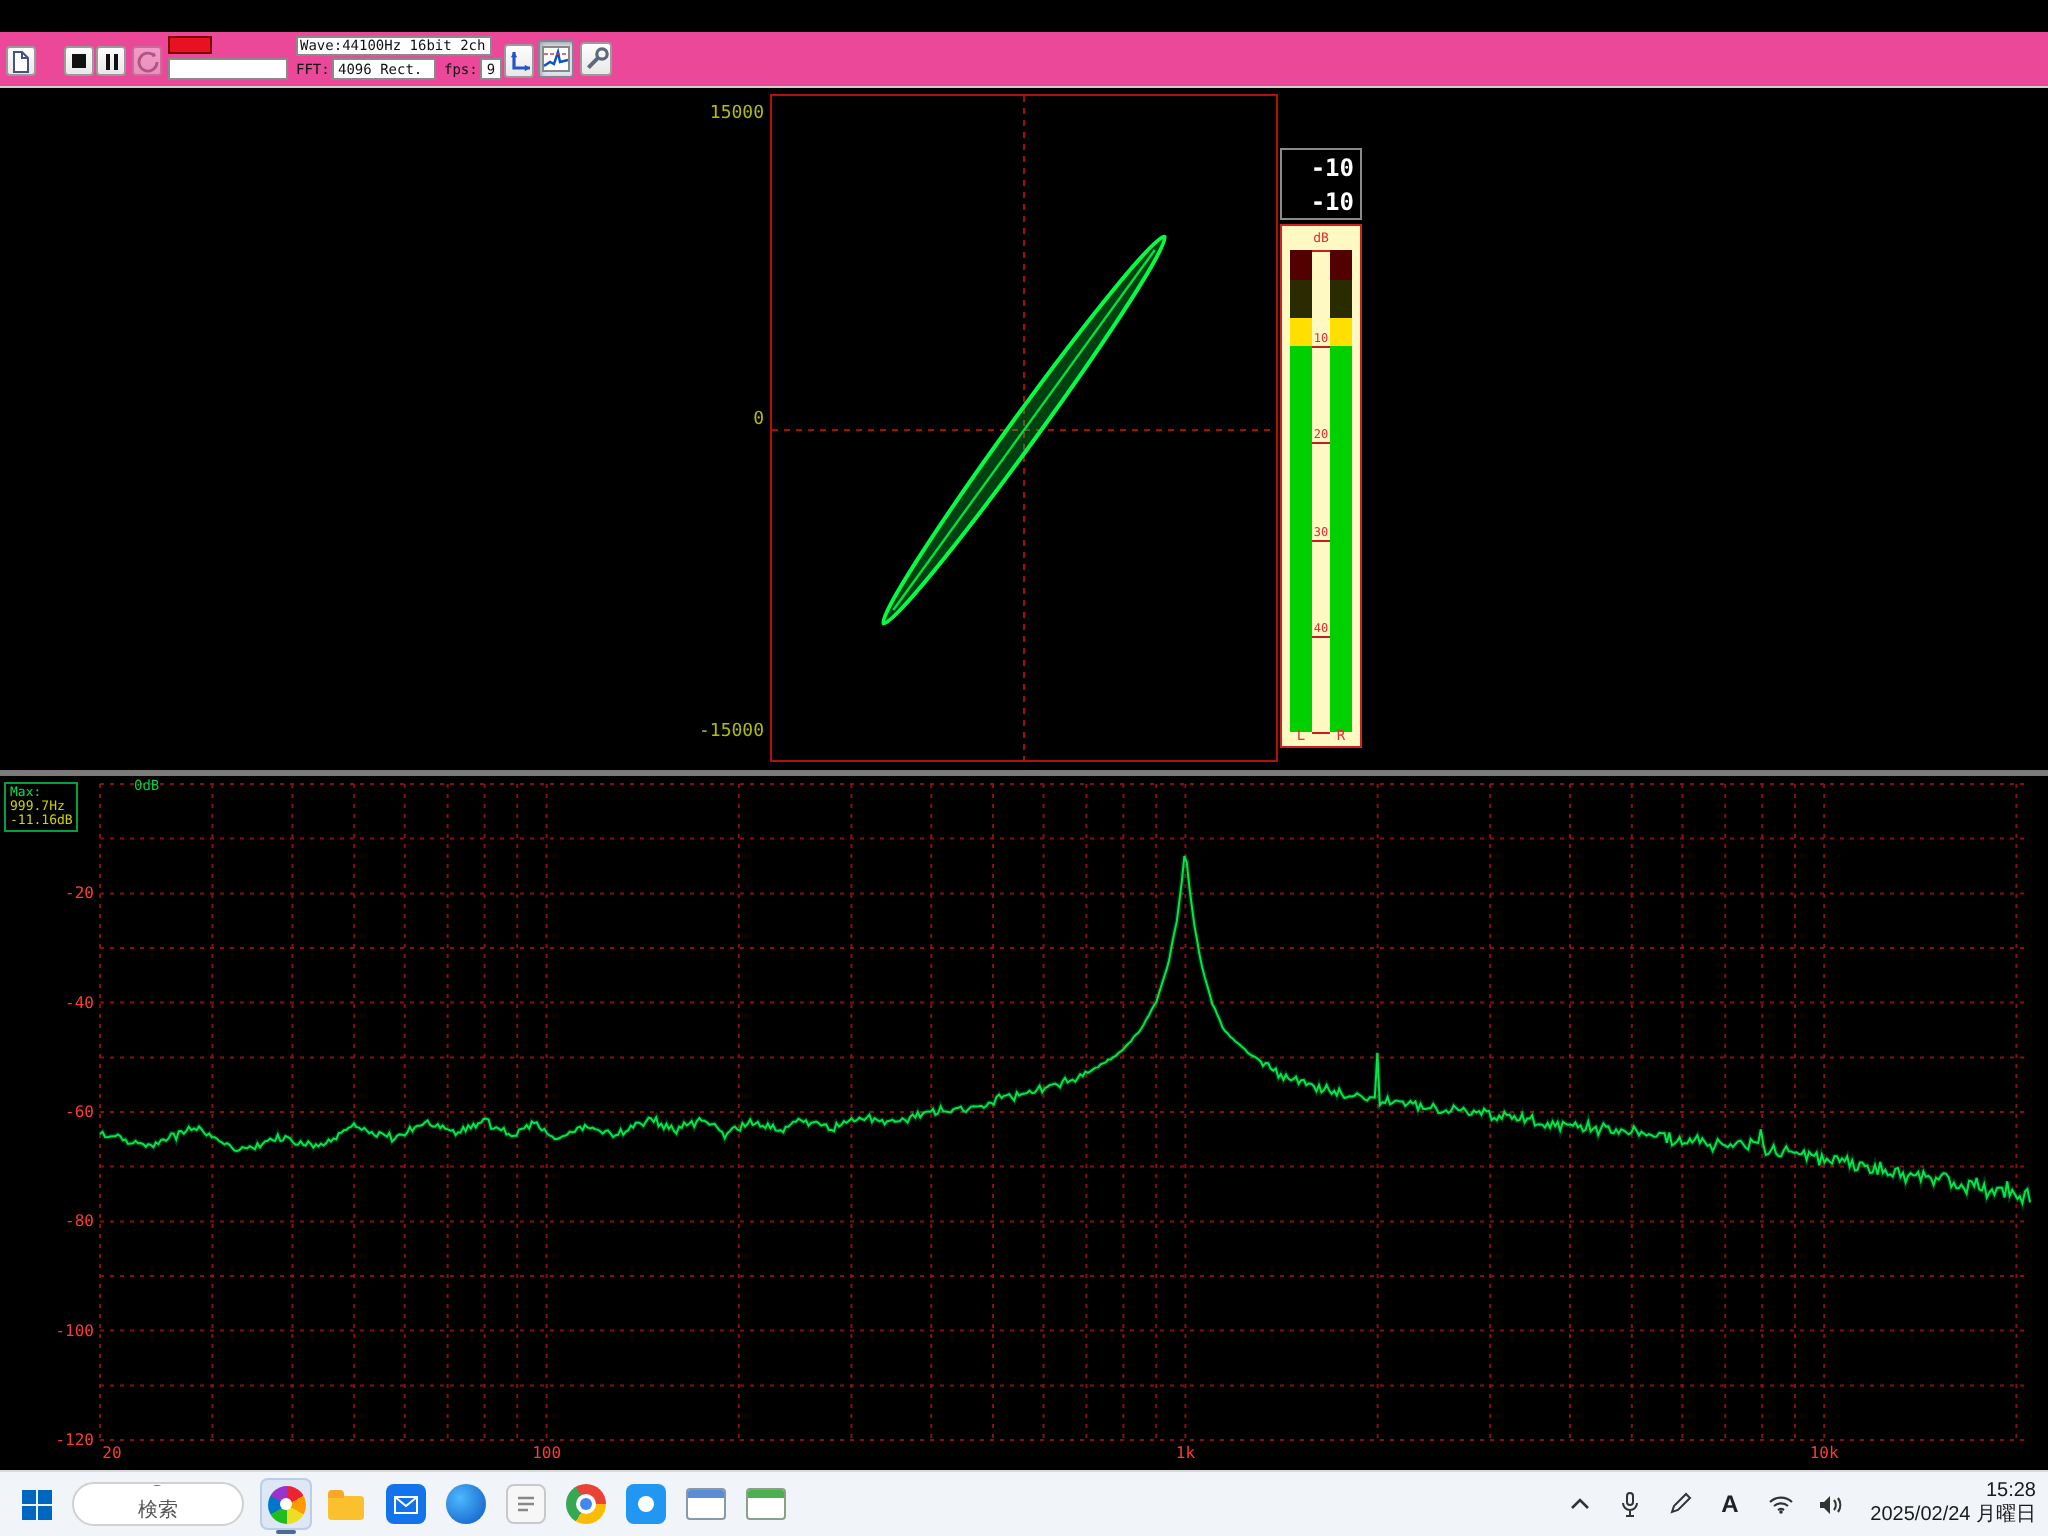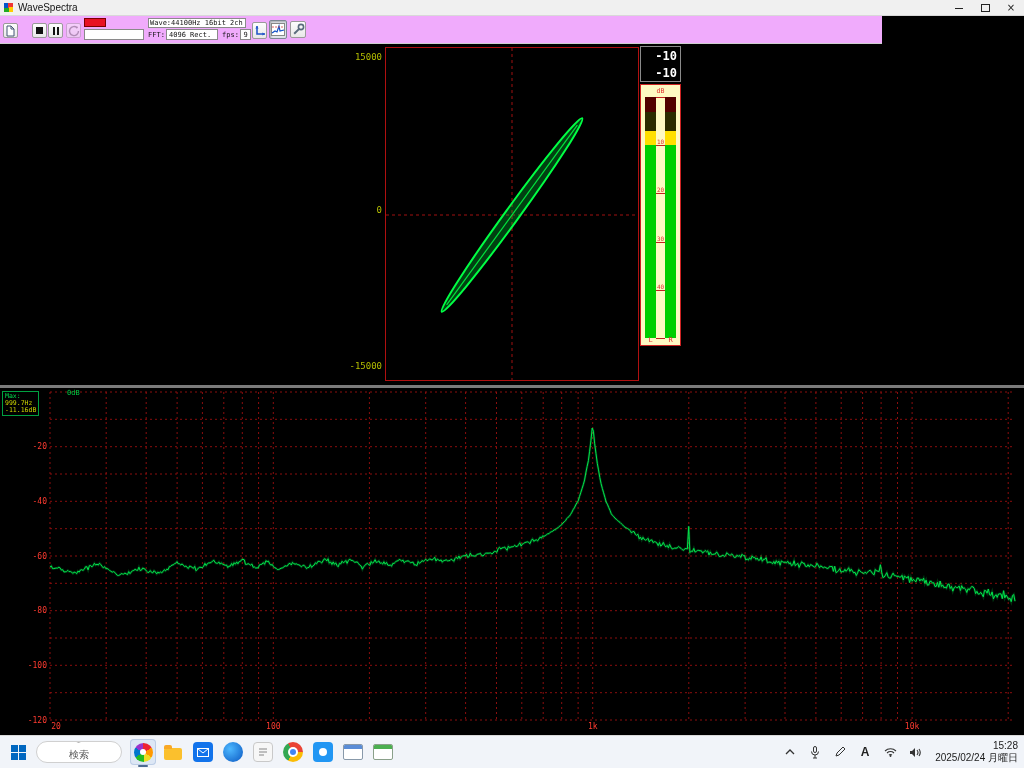--- a/index.html
+++ b/index.html
@@ -98,21 +98,6 @@
 
 <div id="screen">
 
-  <div id="titlebar">
-    <div id="app-icon"></div>
-    <span id="win-title">WaveSpectra</span>
-    <div id="win-controls">
-      <div class="win-btn">
-          <span class="glyph-min"></span>
-        </div>
-      <div class="win-btn">
-          <span class="glyph-max"></span>
-        </div>
-      <div class="win-btn">
-          <span class="glyph-close">×</span>
-        </div>
-    </div>
-  </div>
 
   <div id="toolbar">
     <div class="tbtn" style="left:3px;top:7px;width:15px;height:15px;">

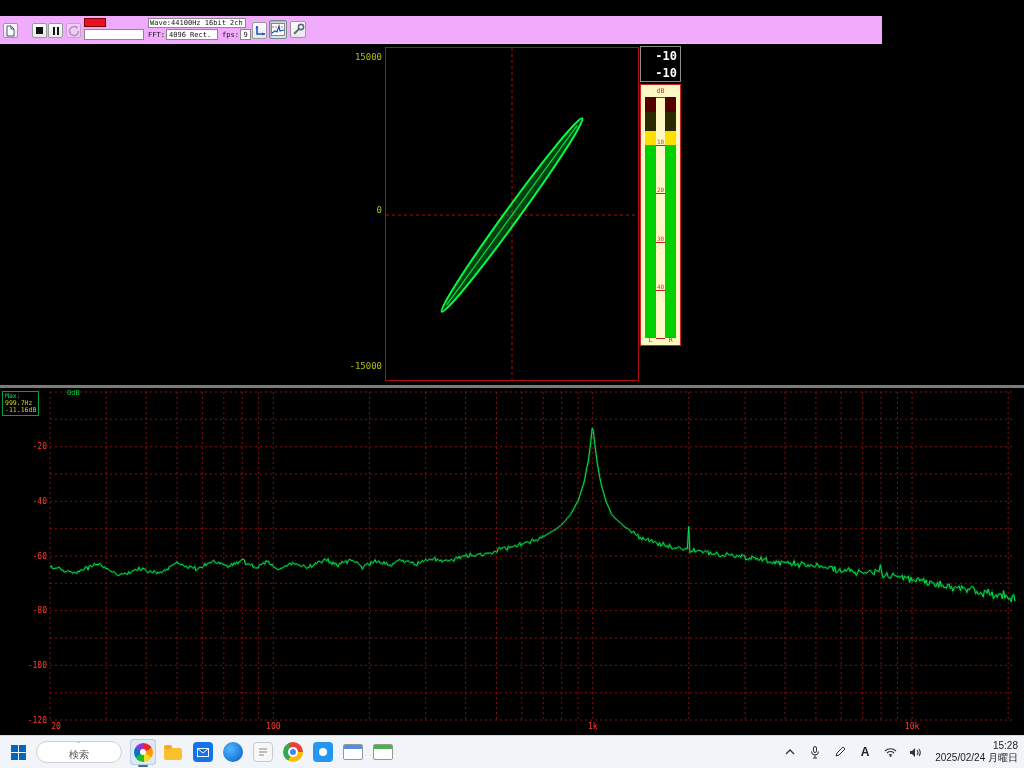--- a/index.html
+++ b/index.html
@@ -17,7 +17,7 @@
   .glyph-max{width:7px;height:6px;border:1px solid #222;}
   .glyph-close{font-size:10px;color:#222;line-height:10px;font-family:"DejaVu Sans",sans-serif;}
   
-  #toolbar{position:absolute;left:0;top:16px;width:882px;height:28px;background:#f0abfc;
+  #toolbar{position:absolute;left:0;top:16px;width:1024px;height:28px;background:#ec4899;
            border-bottom:1px solid #cfcfcf;box-sizing:border-box;}
   .tbtn{position:absolute;background:linear-gradient(#fdfdfd,#e8e8e8);border:1px solid #9a9a9a;
         border-radius:2px;display:flex;align-items:center;justify-content:center;box-sizing:border-box;}

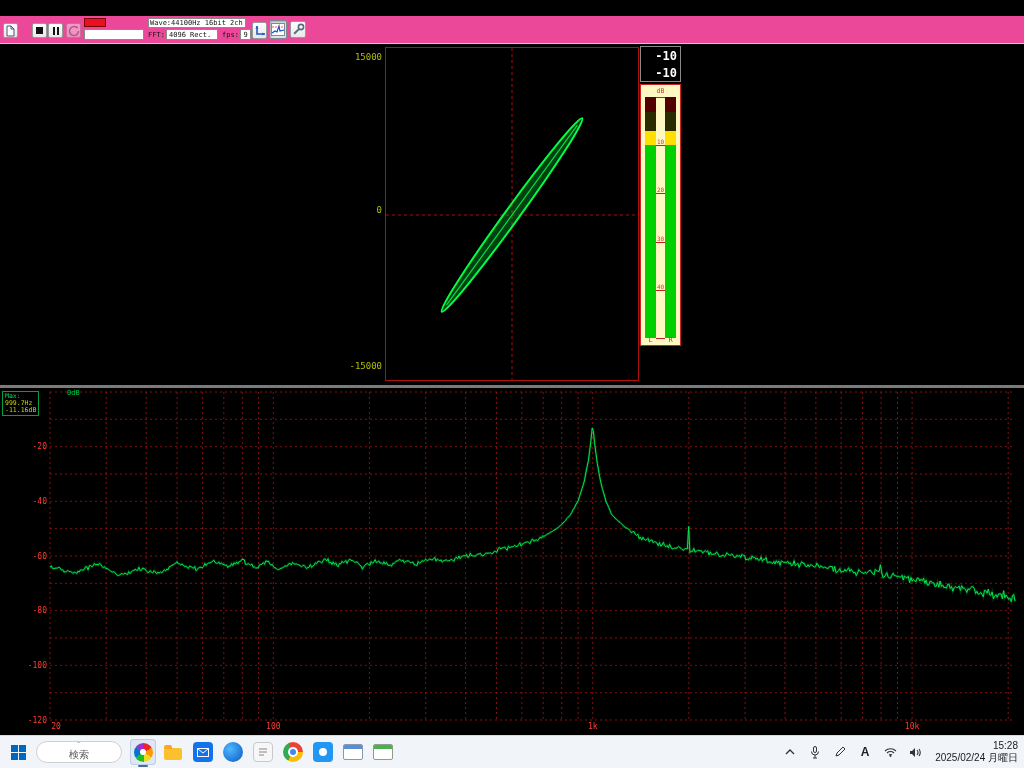--- a/index.html
+++ b/index.html
@@ -37,7 +37,7 @@
   .scope-label{position:absolute;left:338px;width:44px;text-align:right;
                font:9px "DejaVu Sans Mono",monospace;color:#b4be00;}
   
-  #vu{position:absolute;left:640px;top:2px;width:41px;}
+  #vu{position:absolute;left:640px;top:30px;width:41px;}
   #vu-peaks{background:#000;border:1px solid #8a8a8a;box-sizing:border-box;width:41px;height:36px;
             display:flex;flex-direction:column;justify-content:space-around;}
   #vu-peaks div{font:bold 12px "DejaVu Sans Mono",monospace;color:#fff;text-align:right;padding-right:3px;line-height:14px;}

